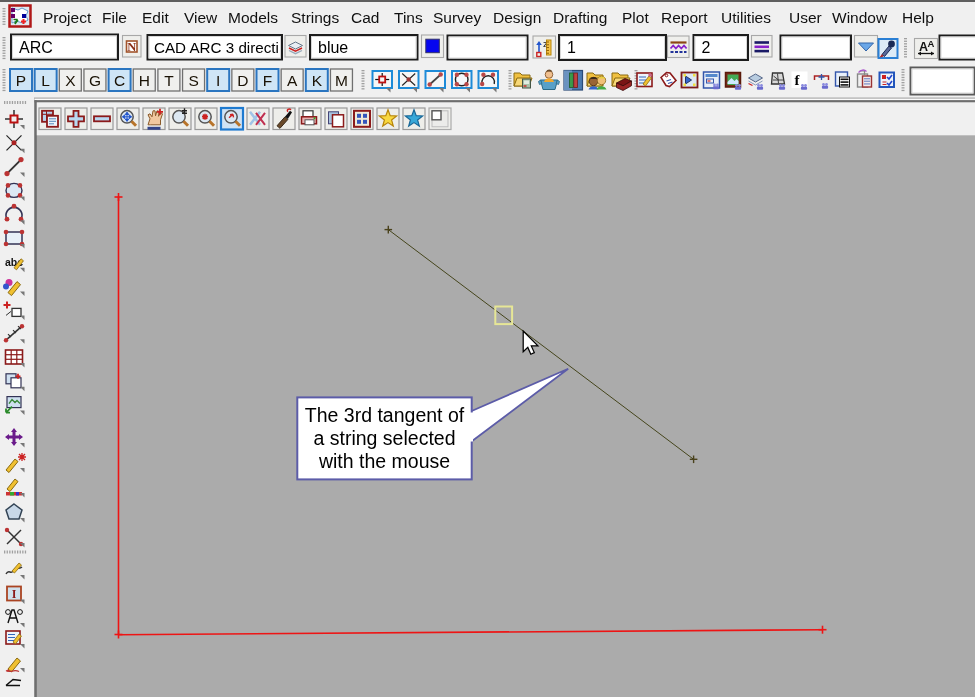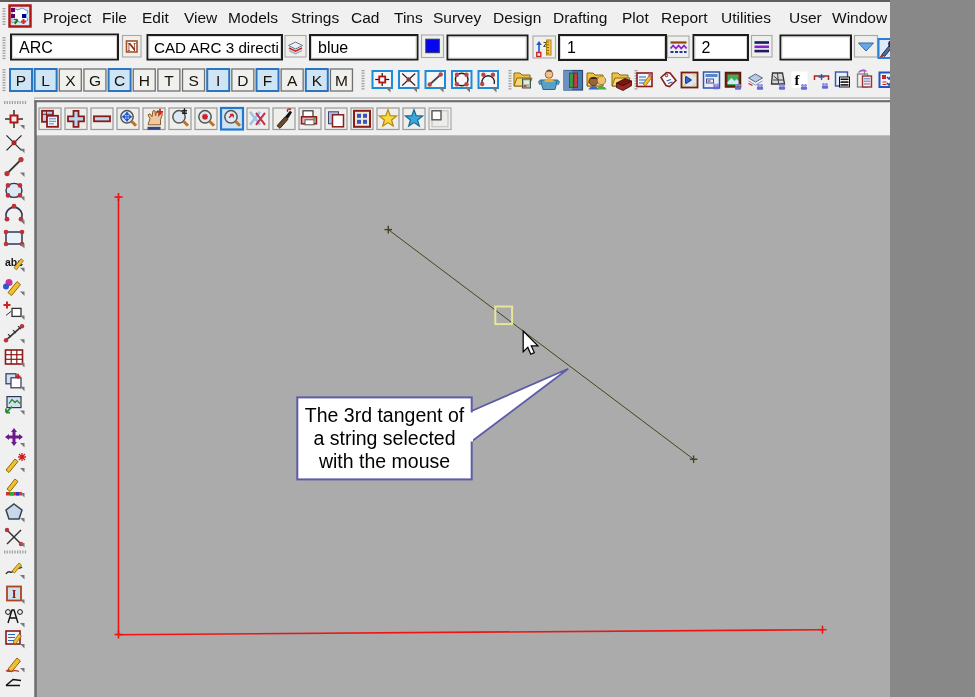--- a/index.html
+++ b/index.html
@@ -1,7 +1,7 @@
 <!DOCTYPE html>
 <html><head><meta charset="utf-8"><style>
 html,body{margin:0;padding:0;background:#888;}
-#wrap{width:890px;height:697px;position:relative;overflow:hidden;text-align:center;}
+#wrap{width:975px;height:697px;position:relative;overflow:hidden;text-align:center;}
 svg{position:absolute;top:0;left:0;}
 </style></head><body>
 <div id="wrap">

